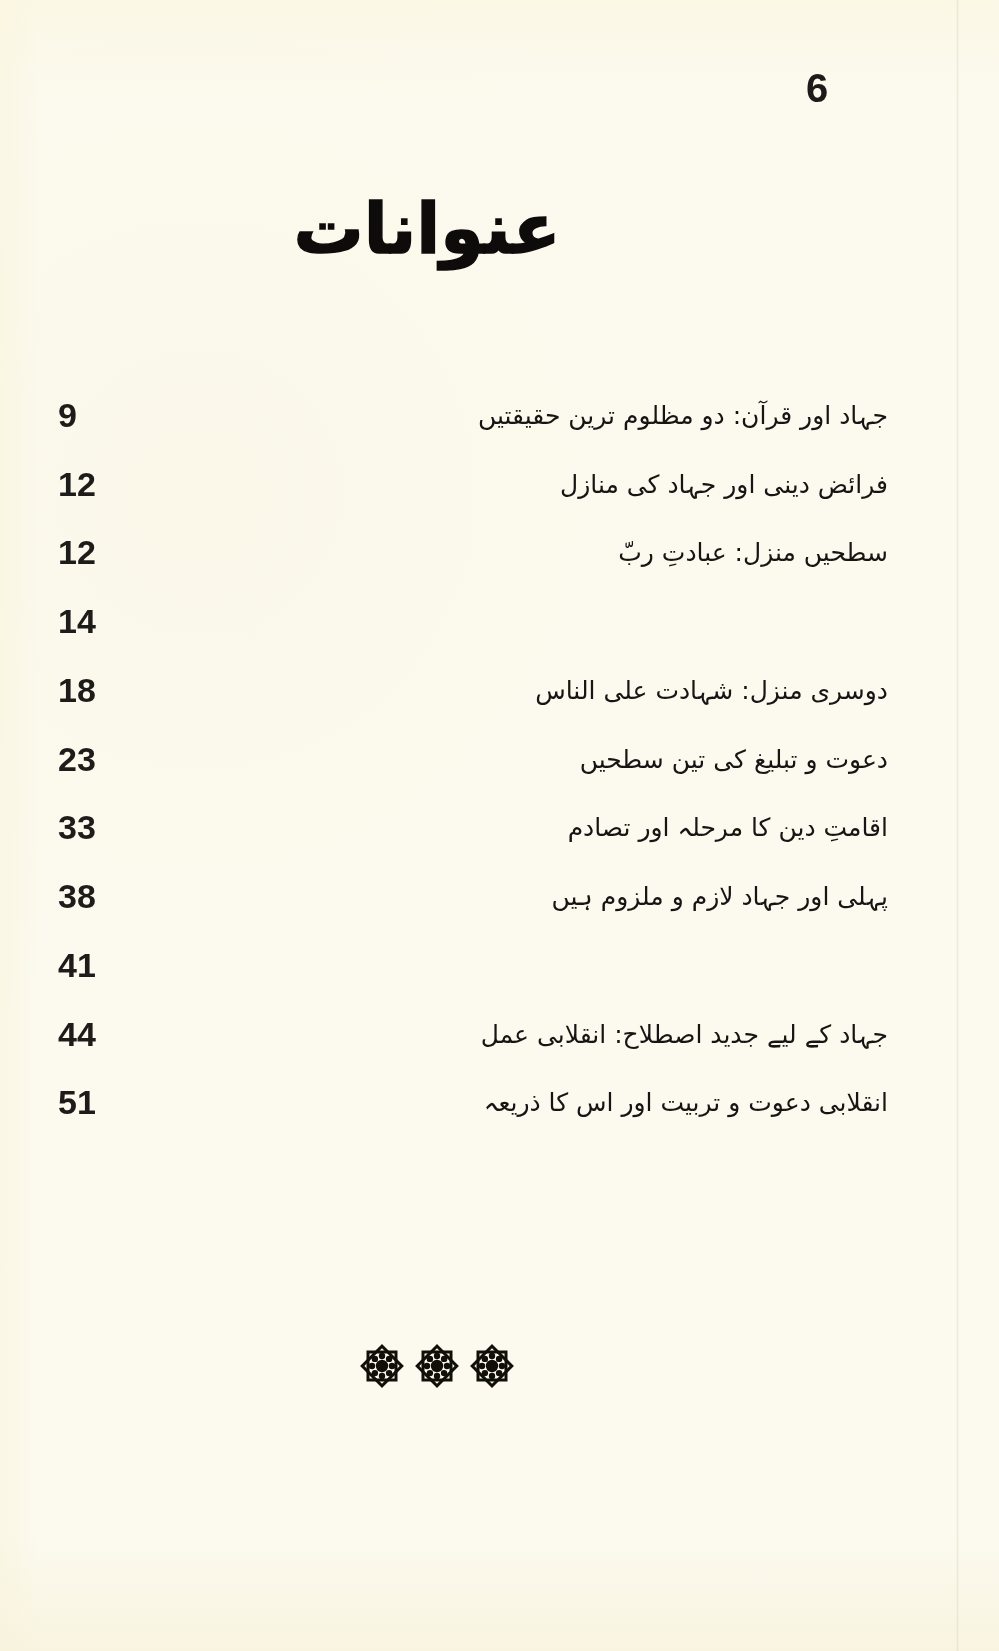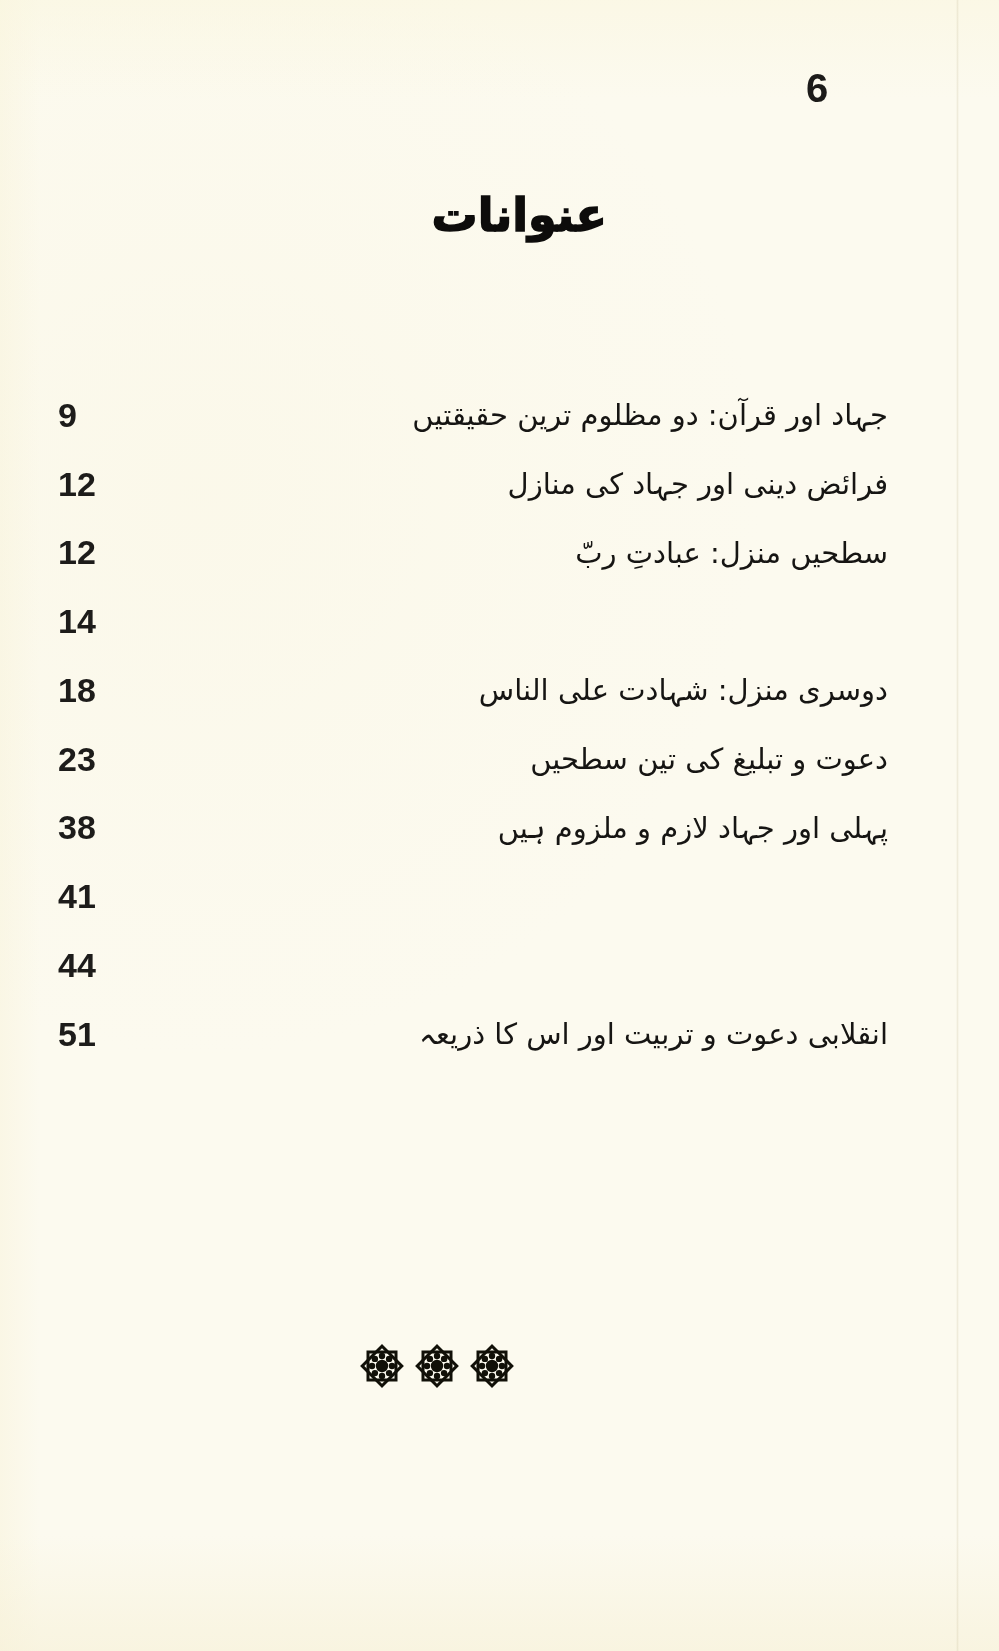--- a/index.html
+++ b/index.html
@@ -48,10 +48,10 @@
     left: 247px;
     width: 360px;
     margin: 0;
-    text-align: right;
+    text-align: center;
     direction: rtl;
     font-family: "DejaVu Sans", sans-serif;
-    font-size: 46px;
+    font-size: 70px;
     font-weight: 900;
     color: #0d0c0b;
     -webkit-text-stroke: 1.5px #0d0c0b;

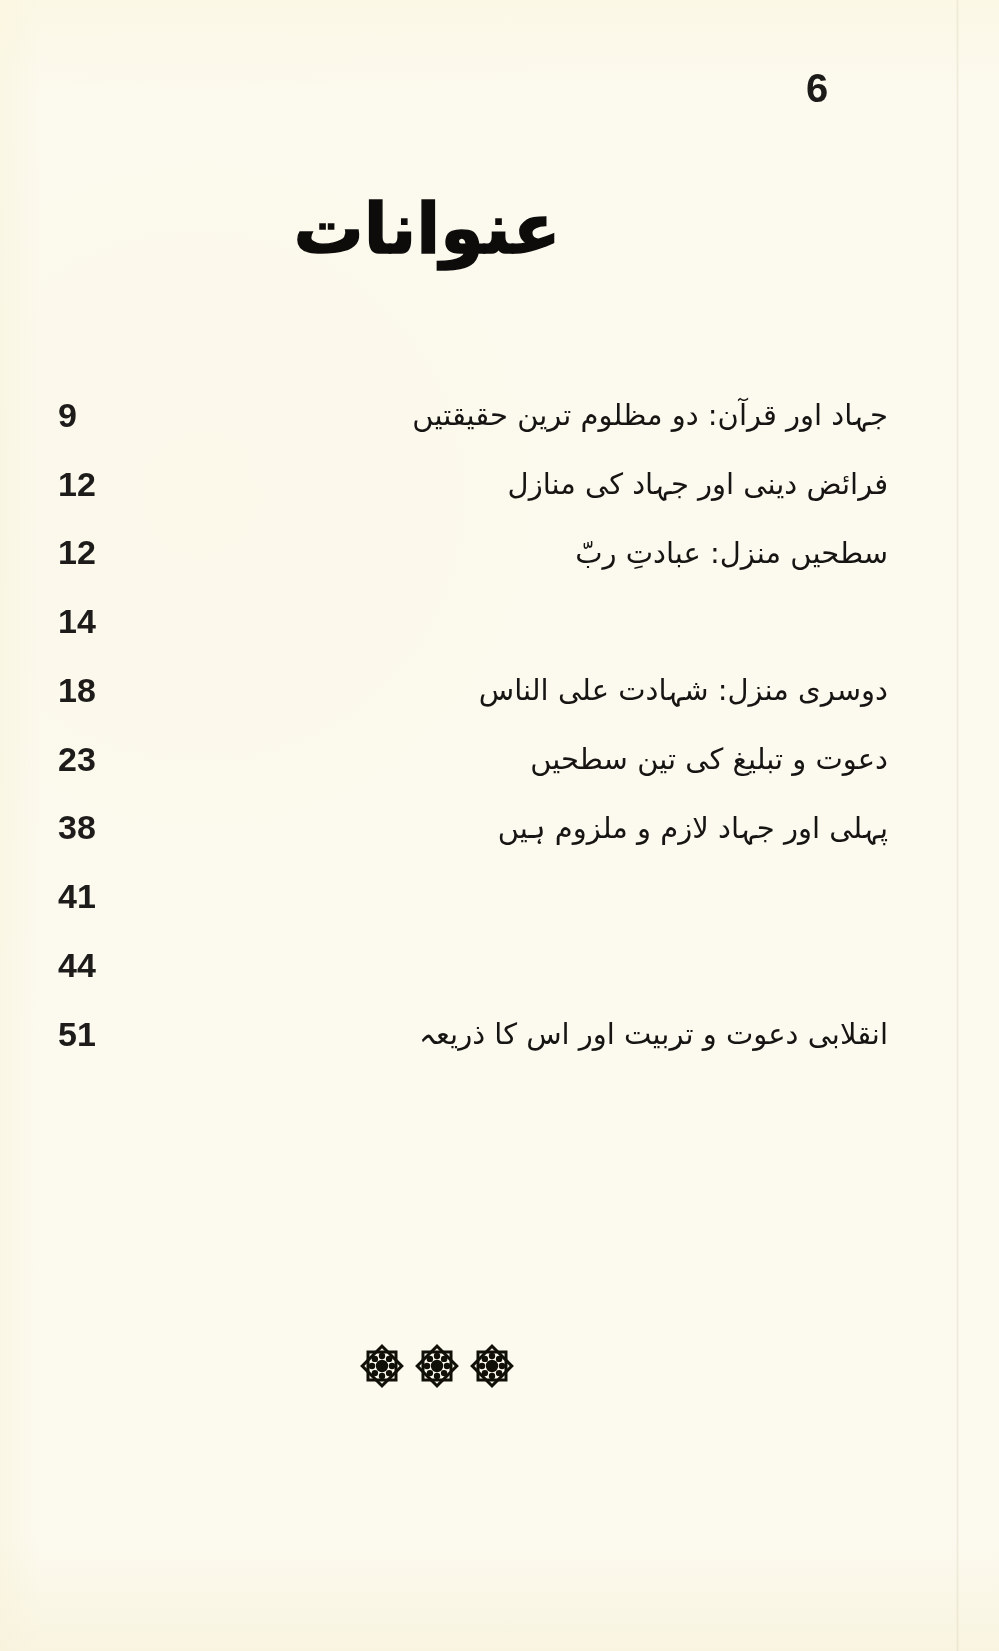--- a/index.html
+++ b/index.html
@@ -80,7 +80,7 @@
     direction: rtl;
     text-align: right;
     font-family: "DejaVu Sans", sans-serif;
-    font-size: 29px;
+    font-size: 25px;
     font-weight: 500;
     color: #161513;
     white-space: nowrap;

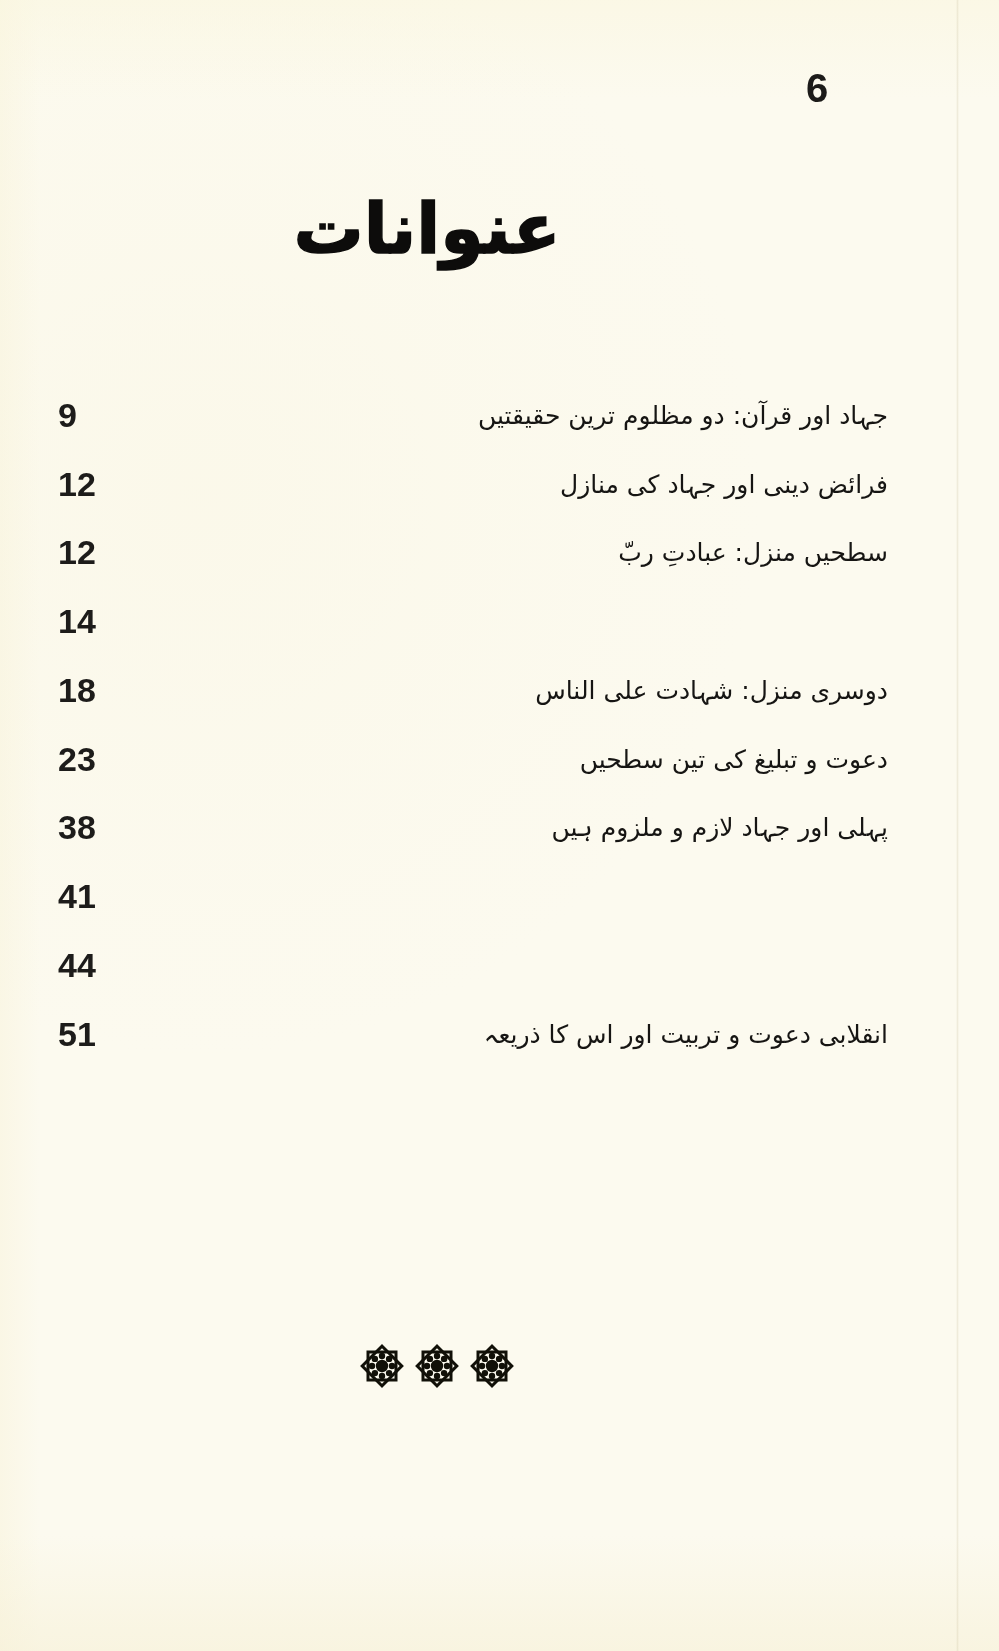--- a/index.html
+++ b/index.html
@@ -133,6 +133,10 @@
         <span class="tt">دعوت و تبلیغ کی تین سطحیں</span>
       </div>
       <div class="toc-row">
+        <span class="pg">33</span>
+        <span class="tt">اقامتِ دین کا مرحلہ اور تصادم</span>
+      </div>
+      <div class="toc-row">
         <span class="pg">38</span>
         <span class="tt">پہلی اور جہاد لازم و ملزوم ہیں</span>
       </div>

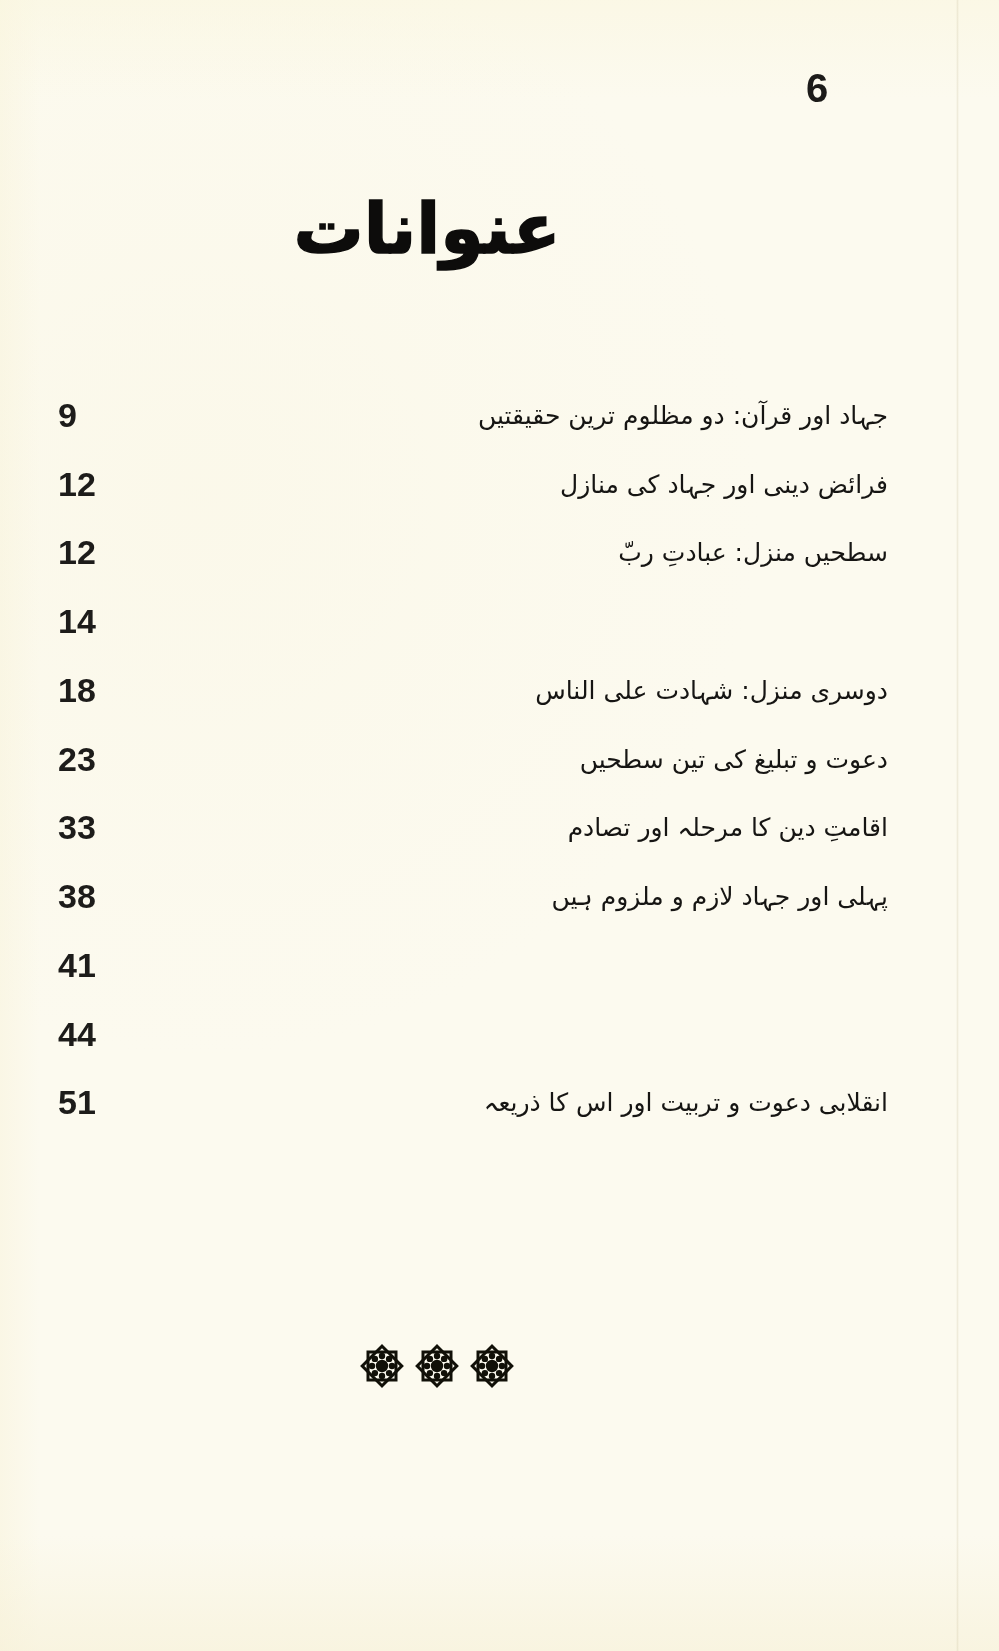--- a/index.html
+++ b/index.html
@@ -145,6 +145,7 @@
       </div>
       <div class="toc-row">
         <span class="pg">44</span>
+        <span class="tt">جہاد کے لیے جدید اصطلاح: انقلابی عمل</span>
       </div>
       <div class="toc-row">
         <span class="pg">51</span>

